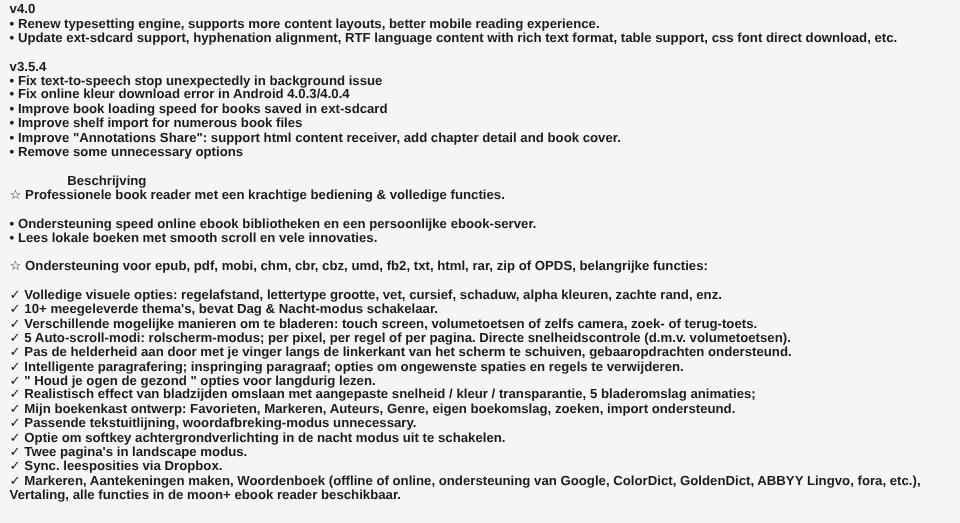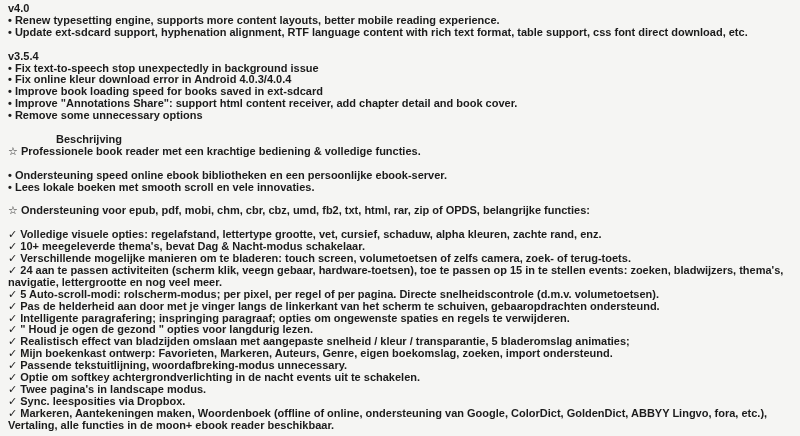--- a/index.html
+++ b/index.html
@@ -46,6 +46,7 @@
       <div class="line bullet">• Fix text-to-speech stop unexpectedly in background issue</div>
       <div class="line bullet">• Fix online kleur download error in Android 4.0.3/4.0.4</div>
       <div class="line bullet">• Improve book loading speed for books saved in ext-sdcard</div>
+      <div class="line bullet">• Improve shelf import for numerous book files</div>
       <div class="line bullet">• Improve "Annotations Share": support html content receiver, add chapter detail and book cover.</div>
       <div class="line bullet">• Remove some unnecessary options</div>
       <div class="line blank">&nbsp;</div>

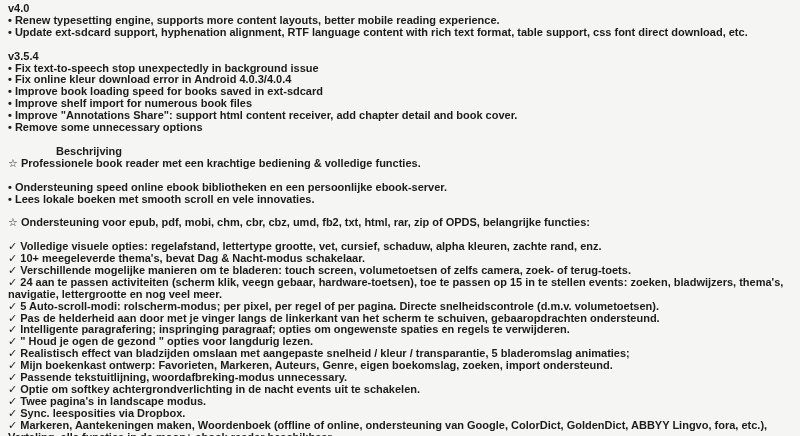--- a/index.html
+++ b/index.html
@@ -61,7 +61,6 @@
       <div class="line check">✓ Volledige visuele opties: regelafstand, lettertype grootte, vet, cursief, schaduw, alpha kleuren, zachte rand, enz.</div>
       <div class="line check">✓ 10+ meegeleverde thema's, bevat Dag &amp; Nacht-modus schakelaar.</div>
       <div class="line check">✓ Verschillende mogelijke manieren om te bladeren: touch screen, volumetoetsen of zelfs camera, zoek- of terug-toets.</div>
-      <div class="line check">✓ 24 aan te passen activiteiten (scherm klik, veegn gebaar, hardware-toetsen), toe te passen op 15 in te stellen events: zoeken, bladwijzers, thema's, navigatie, lettergrootte en nog veel meer.</div>
       <div class="line check">✓ 5 Auto-scroll-modi: rolscherm-modus; per pixel, per regel of per pagina. Directe snelheidscontrole (d.m.v. volumetoetsen).</div>
       <div class="line check">✓ Pas de helderheid aan door met je vinger langs de linkerkant van het scherm te schuiven, gebaaropdrachten ondersteund.</div>
       <div class="line check">✓ Intelligente paragrafering; inspringing paragraaf; opties om ongewenste spaties en regels te verwijderen.</div>

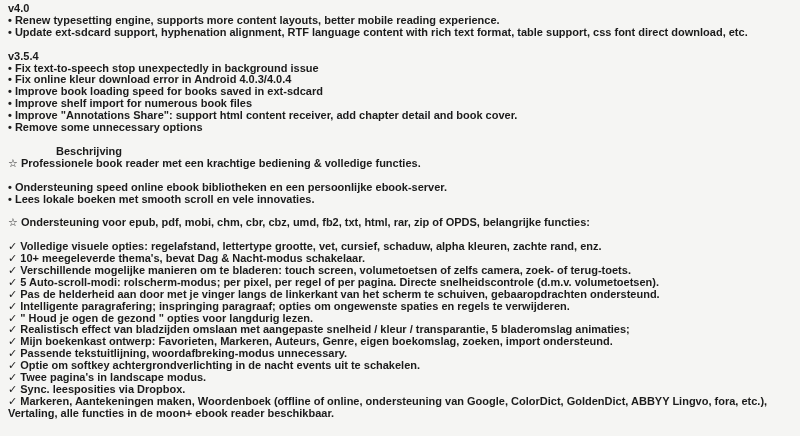--- a/index.html
+++ b/index.html
@@ -68,7 +68,7 @@
       <div class="line check">✓ Realistisch effect van bladzijden omslaan met aangepaste snelheid / kleur / transparantie, 5 bladeromslag animaties;</div>
       <div class="line check">✓ Mijn boekenkast ontwerp: Favorieten, Markeren, Auteurs, Genre, eigen boekomslag, zoeken, import ondersteund.</div>
       <div class="line check">✓ Passende tekstuitlijning, woordafbreking-modus unnecessary.</div>
-      <div class="line check">✓ Optie om softkey achtergrondverlichting in de nacht events uit te schakelen.</div>
+      <div class="line check">✓ Optie om softkey achtergrondverlichting in de nacht modus uit te schakelen.</div>
       <div class="line check">✓ Twee pagina's in landscape modus.</div>
       <div class="line check">✓ Sync. leesposities via Dropbox.</div>
       <div class="line check">✓ Markeren, Aantekeningen maken, Woordenboek (offline of online, ondersteuning van Google, ColorDict, GoldenDict, ABBYY Lingvo, fora, etc.), Vertaling, alle functies in de moon+ ebook reader beschikbaar.</div>

